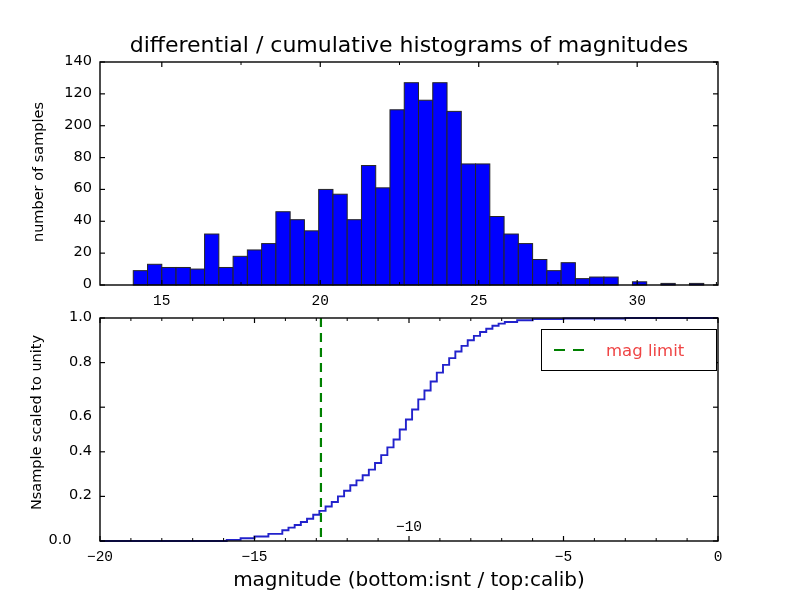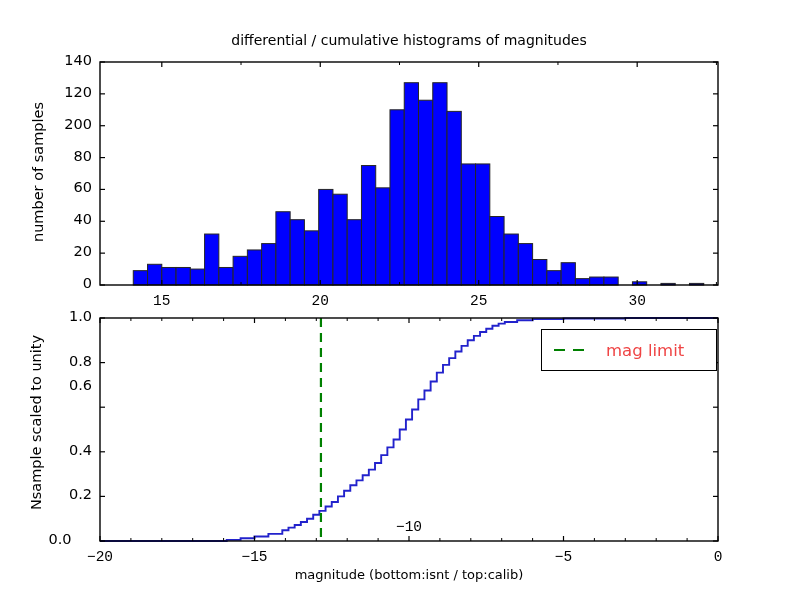--- a/index.html
+++ b/index.html
@@ -22,7 +22,7 @@
   .axes-title {
     position: absolute;
     text-align: center;
-    font-size: 14px;
+    font-size: 22px;
     color: #000000;
     white-space: nowrap;
   }

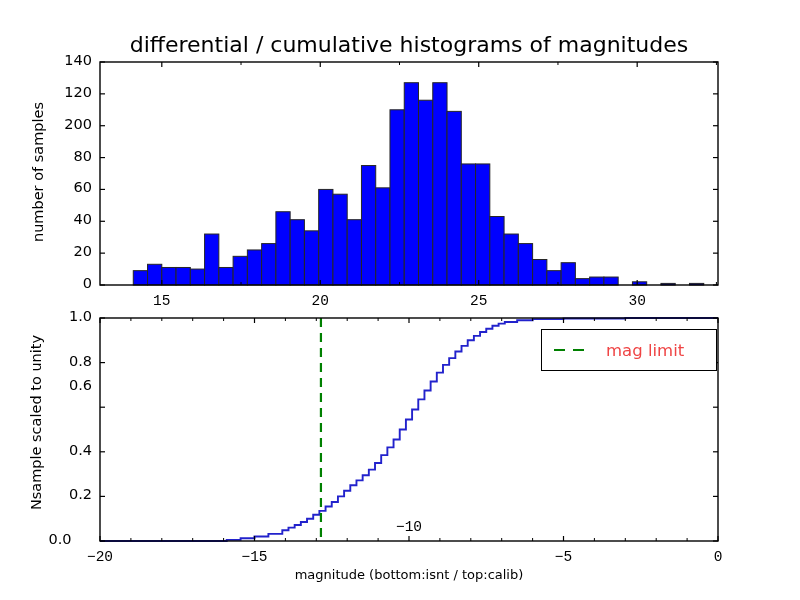--- a/index.html
+++ b/index.html
@@ -247,7 +247,7 @@
     <div class="tick-label tick-label-y" style="left: 28px; top: 531px; width: 64px; text-align: center;">0.0</div>
     <div class="tick-label tick-label-y" style="left: 28px; top: 486.4px; width: 64px;">0.2</div>
     <div class="tick-label tick-label-y" style="left: 28px; top: 441.8px; width: 64px;">0.4</div>
-    <div class="tick-label tick-label-y" style="left: 28px; top: 377px; width: 64px;">0.6</div>
+    <div class="tick-label tick-label-y" style="left: 28px; top: 407px; width: 64px;">0.6</div>
     <div class="tick-label tick-label-y" style="left: 28px; top: 352.6px; width: 64px;">0.8</div>
     <div class="tick-label tick-label-y" style="left: 28px; top: 308px; width: 64px;">1.0</div>
   </div>

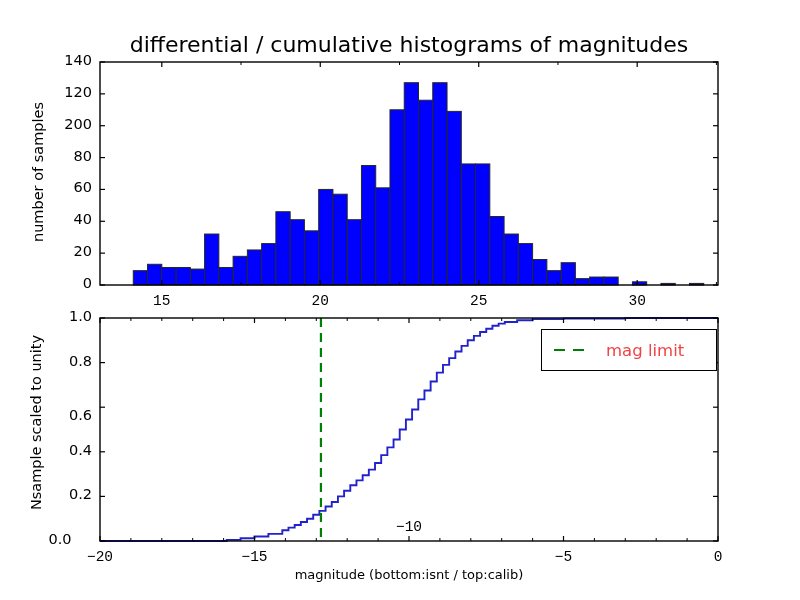--- a/index.html
+++ b/index.html
@@ -29,7 +29,7 @@
   .axis-label-x {
     position: absolute;
     text-align: center;
-    font-size: 13px;
+    font-size: 20px;
     color: #000000;
     white-space: nowrap;
   }

